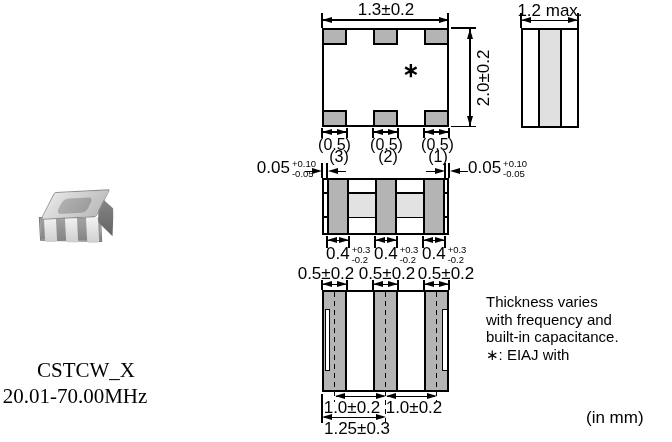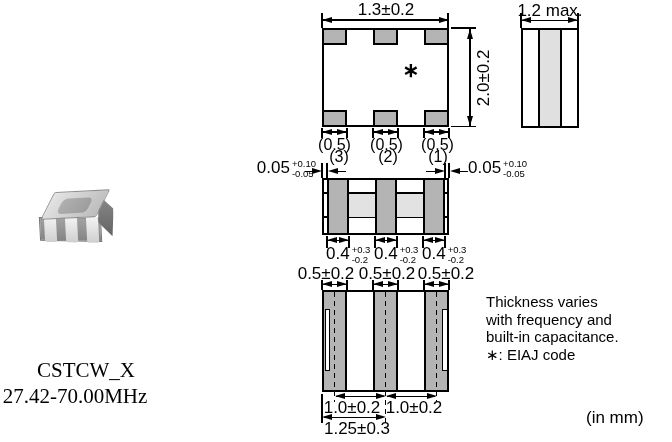--- a/index.html
+++ b/index.html
@@ -252,7 +252,7 @@
     <div class="note" style="left:486px; top:294px;">Thickness varies</div>
     <div class="note" style="left:486px; top:311.5px;">with frequency and</div>
     <div class="note" style="left:486px; top:329px;">built-in capacitance.</div>
-    <div class="note" style="left:486px; top:346.5px;">∗: EIAJ code</div>
+    <div class="note" style="left:486px; top:346.5px;">∗: EIAJ with</div>
     <div class="dt" style="left:586px; top:409px;">(in mm)</div>
   </div>
 

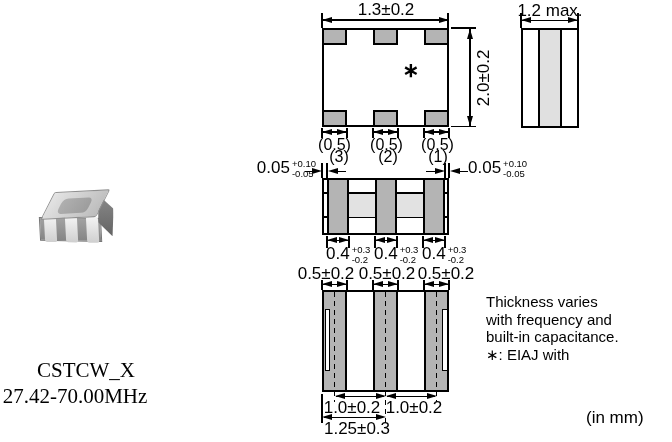--- a/index.html
+++ b/index.html
@@ -60,7 +60,7 @@
       </div>
     </div>
     <div class="serif" style="left:26px; top:358px; width:120px;">CSTCW_X</div>
-    <div class="serif" style="left:0px; top:384px; width:150px;">27.42-70.00MHz</div>
+    <div class="serif" style="left:0px; top:384px; width:150px;">20.01-70.00MHz</div>
   </div>
 
   <div class="grp">

